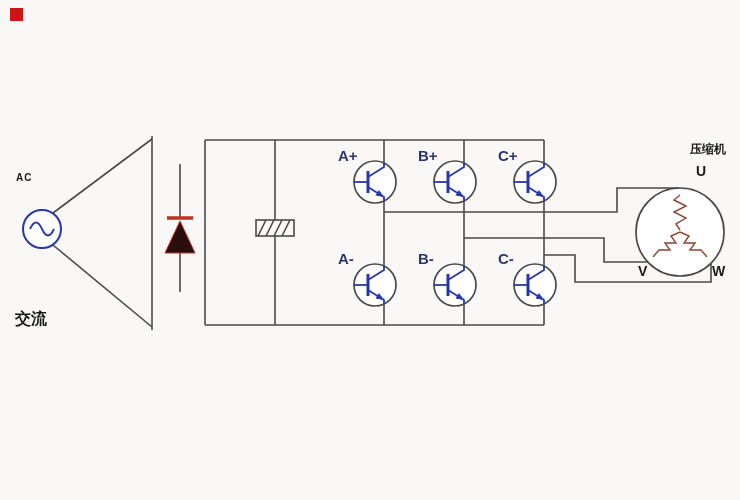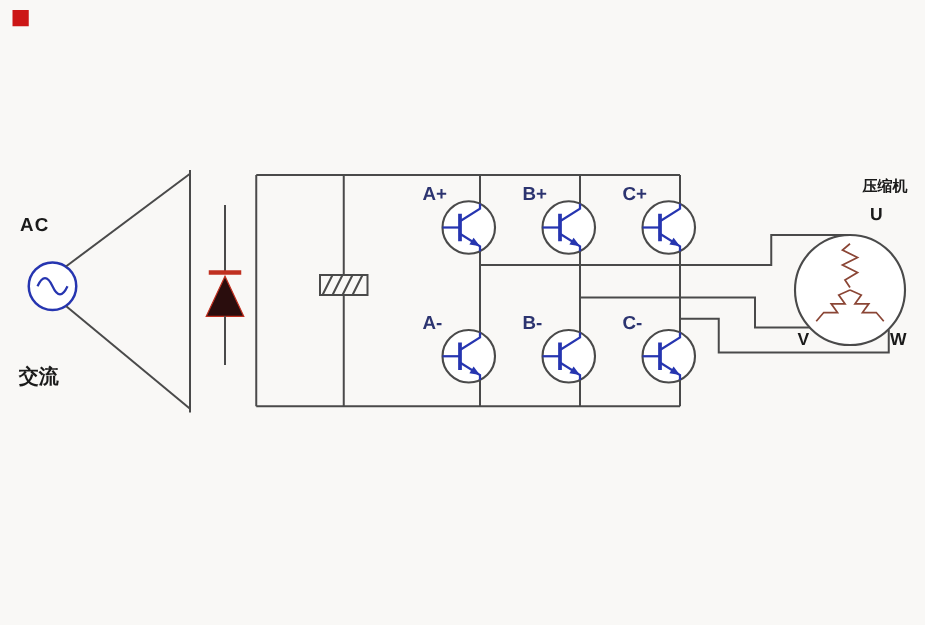--- a/index.html
+++ b/index.html
@@ -21,7 +21,7 @@
   .watermark{fill:var(--watermark-red);}
   .lbl{position:absolute;font-weight:bold;color:#1a1a1a;white-space:nowrap;}
   .lbl-device{color:var(--label-navy);font-size:15px;}
-  .lbl-ac{font-size:15px;letter-spacing:1px;}
+  .lbl-ac{font-size:10px;letter-spacing:1px;}
   .lbl-cn{font-size:16px;}
   .lbl-motor{font-size:12px;}
   .lbl-term{font-size:14px;}

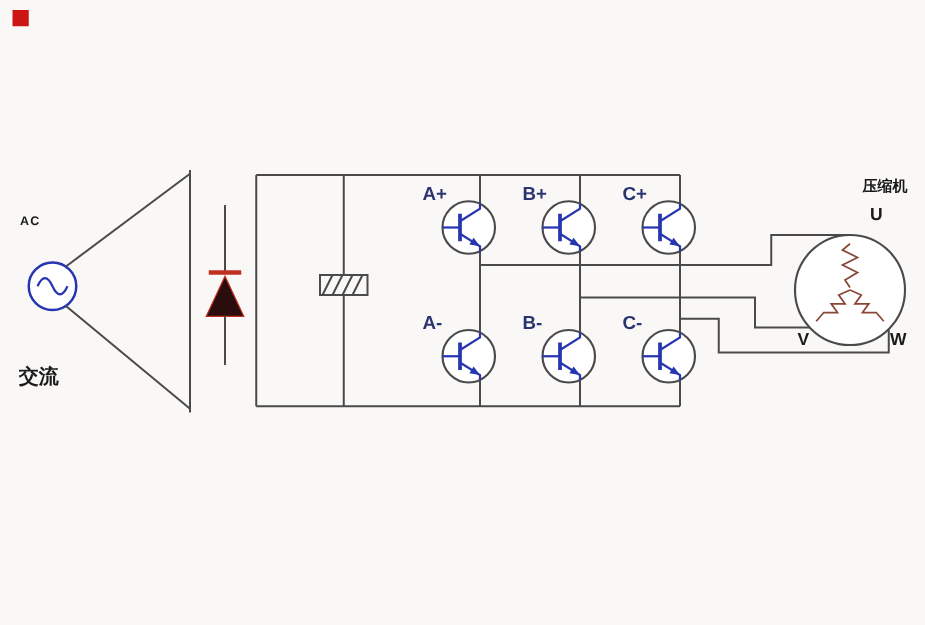--- a/index.html
+++ b/index.html
@@ -102,7 +102,7 @@
   </svg>
 
   <span class="lbl lbl-ac" style="left:16px;top:172px;">AC</span>
-  <span class="lbl lbl-cn" style="left:15px;top:291px;">交流</span>
+  <span class="lbl lbl-cn" style="left:15px;top:309px;">交流</span>
 
   <span class="lbl lbl-device" style="left:338px;top:147px;">A+</span>
   <span class="lbl lbl-device" style="left:418px;top:147px;">B+</span>

